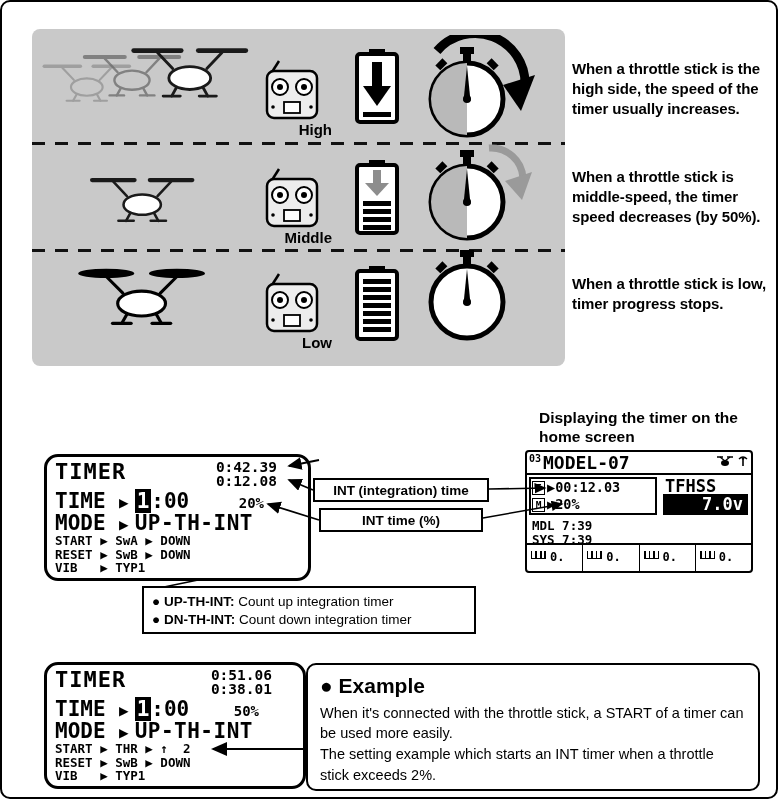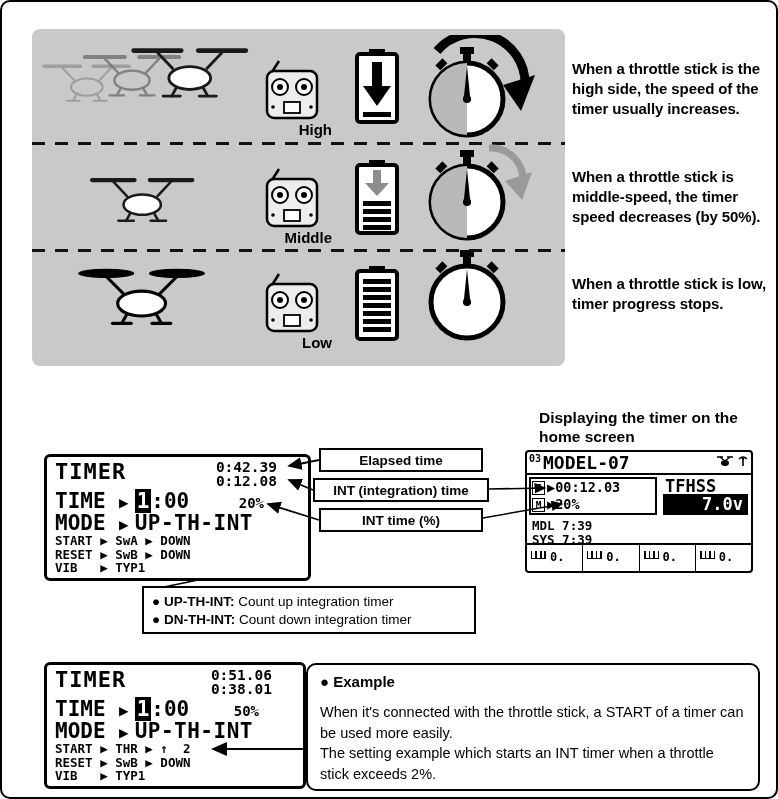--- a/index.html
+++ b/index.html
@@ -19,7 +19,7 @@
   .heading{position:absolute;left:537px;top:406px;width:238px;font-weight:bold;font-size:15.5px;line-height:1.25;}
 
   
-  .lcd{position:absolute;background:#fff;border:3px solid #000;border-radius:6px;box-sizing:border-box;
+  .lcd{position:absolute;background:#fff;border:3px solid #000;border-radius:14px;box-sizing:border-box;
        padding:3px 8px;font-family:"DejaVu Sans Mono",monospace;font-weight:bold;color:#000;z-index:2;}
   .lcd-head{display:flex;justify-content:space-between;align-items:flex-start;height:30px;}
   .lcd-title{font-size:22px;line-height:24px;letter-spacing:1px;}

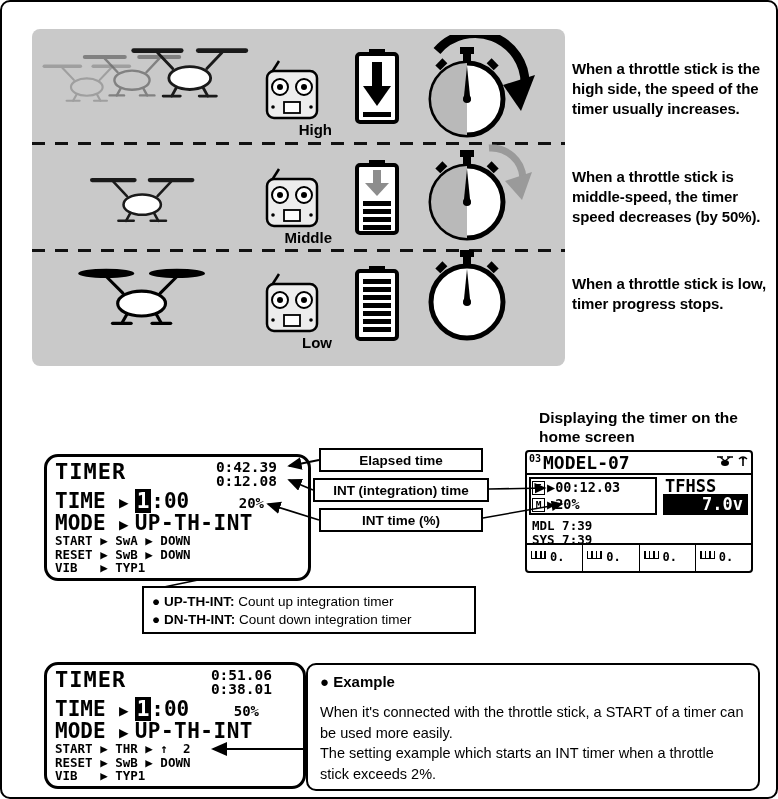--- a/index.html
+++ b/index.html
@@ -279,9 +279,6 @@
     <div class="lcd-small">VIB   ▶ TYP1</div>
   </div>
 
-  <div class="callout" style="left:317px;top:446px;width:164px;height:24px">
-    <span>Elapsed time</span>
-  </div>
   <div class="callout" style="left:311px;top:476px;width:176px;height:24px">
     <span>INT (integration) time</span>
   </div>

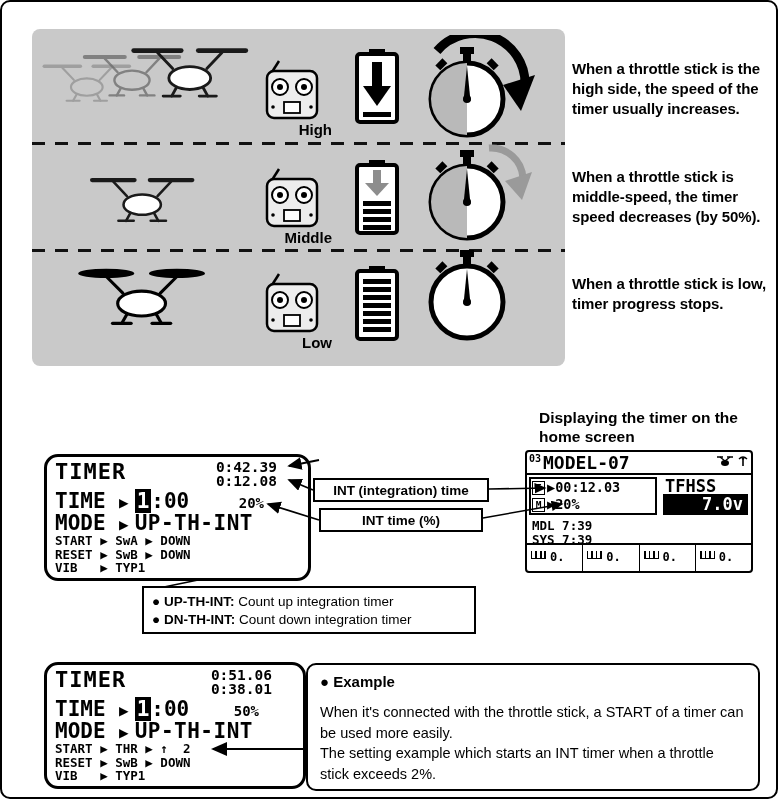--- a/index.html
+++ b/index.html
@@ -41,7 +41,7 @@
 
   .example-box{position:absolute;left:304px;top:661px;width:454px;height:128px;border:2.5px solid #000;
                border-radius:10px;box-sizing:border-box;padding:6px 12px;font-size:14.5px;line-height:1.42;z-index:4;background:#fff;}
-  .example-title{font-weight:bold;font-size:15px;margin-bottom:10px;}
+  .example-title{font-weight:bold;font-size:21px;margin-bottom:2px;}
 
   
   .home{position:absolute;left:523px;top:448px;width:228px;height:123px;border:2.5px solid #000;border-radius:4px;

